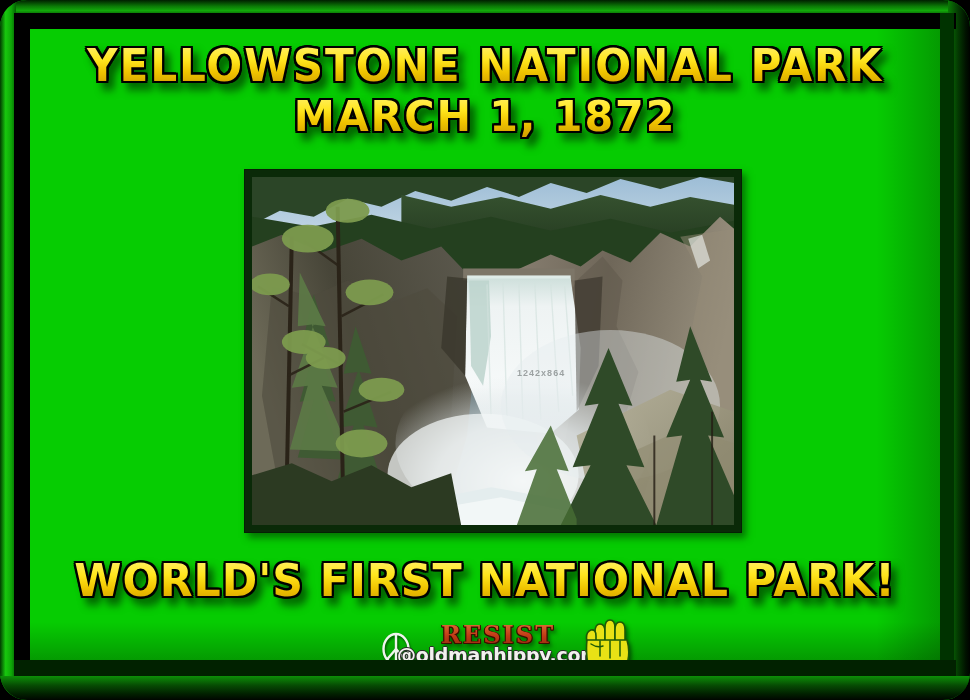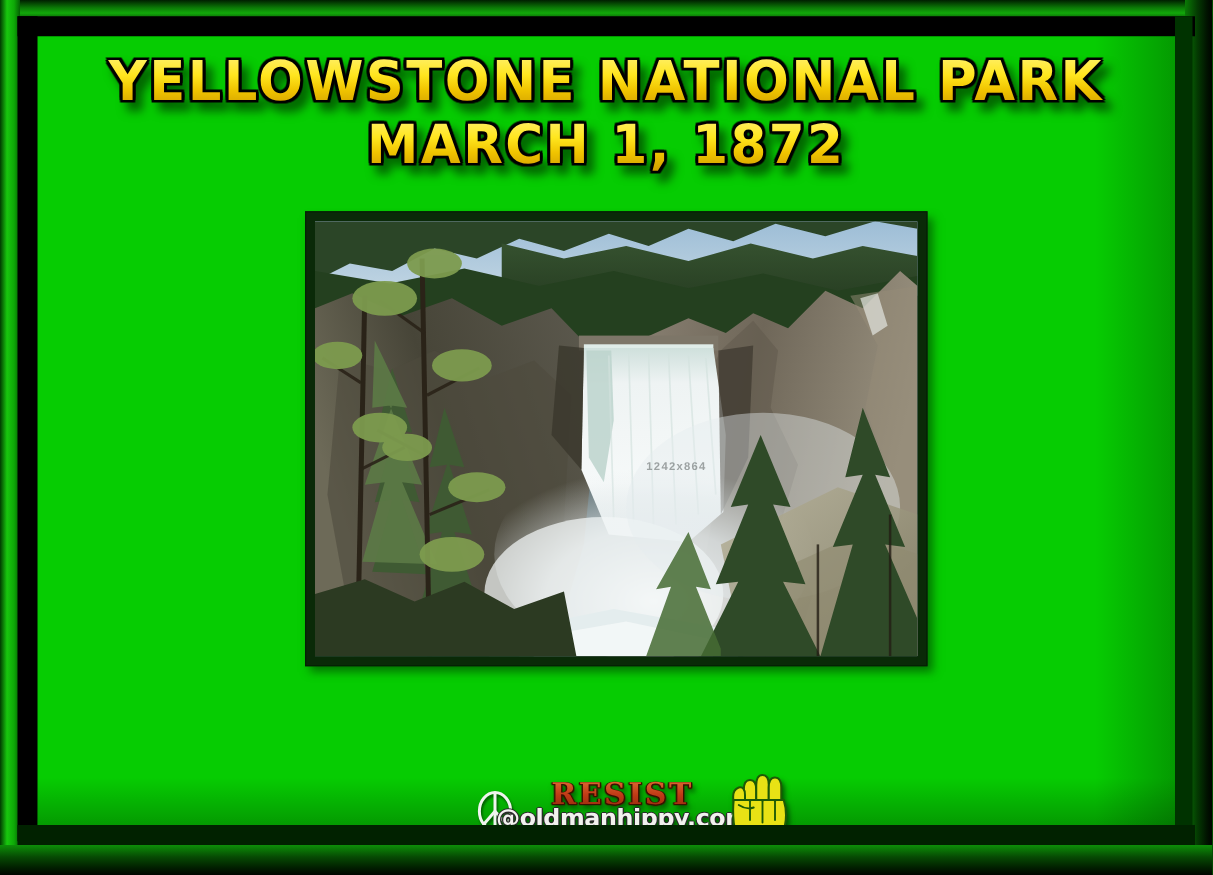--- a/index.html
+++ b/index.html
@@ -15,6 +15,7 @@
     width:970px; height:700px;
     background:#00c500;
     overflow:hidden;
+    border-radius:27px;
   }
 
   

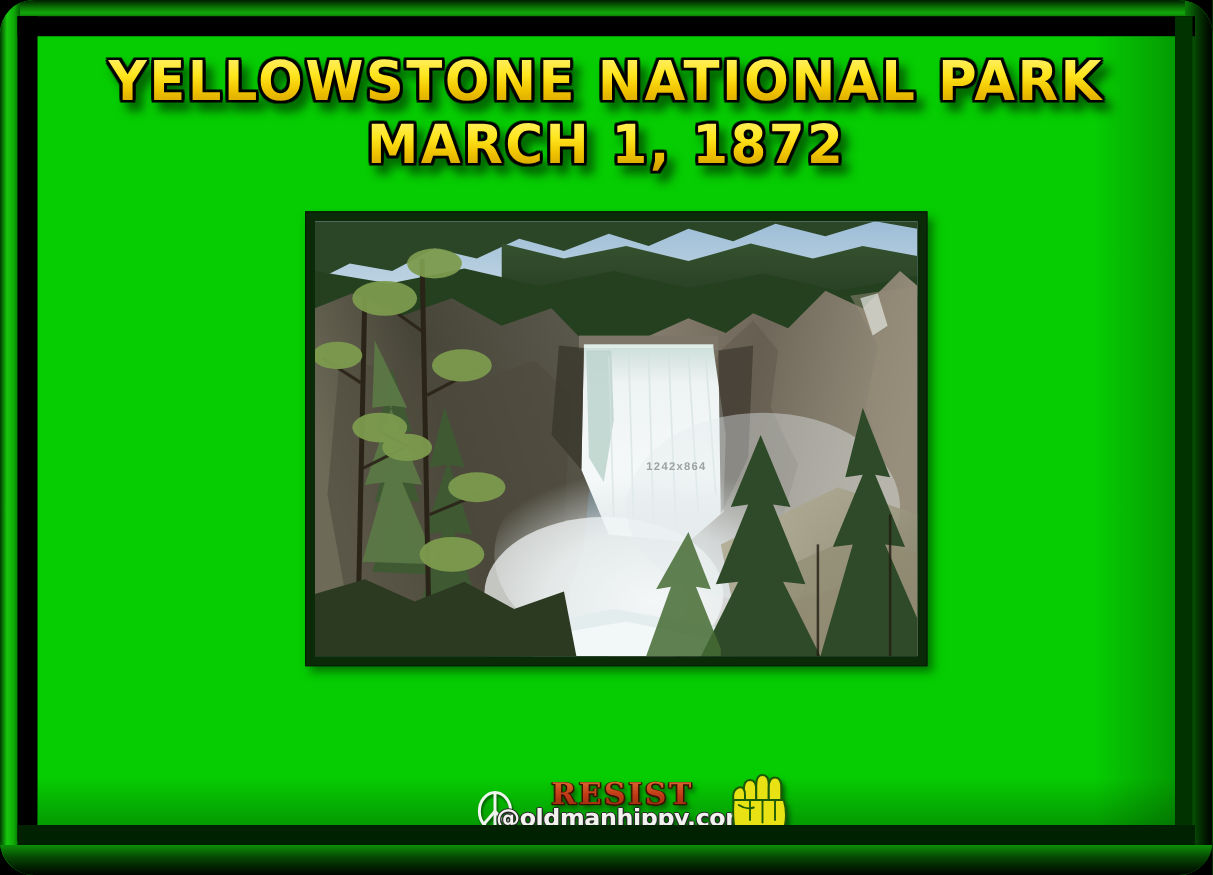--- a/index.html
+++ b/index.html
@@ -335,6 +335,9 @@
       </div>
     </div>
 
+    <div class="tagline-block">
+      <span class="tagline">World's First National Park!</span>
+    </div>
 
     <div class="signature">
       <div class="sig-inner">

